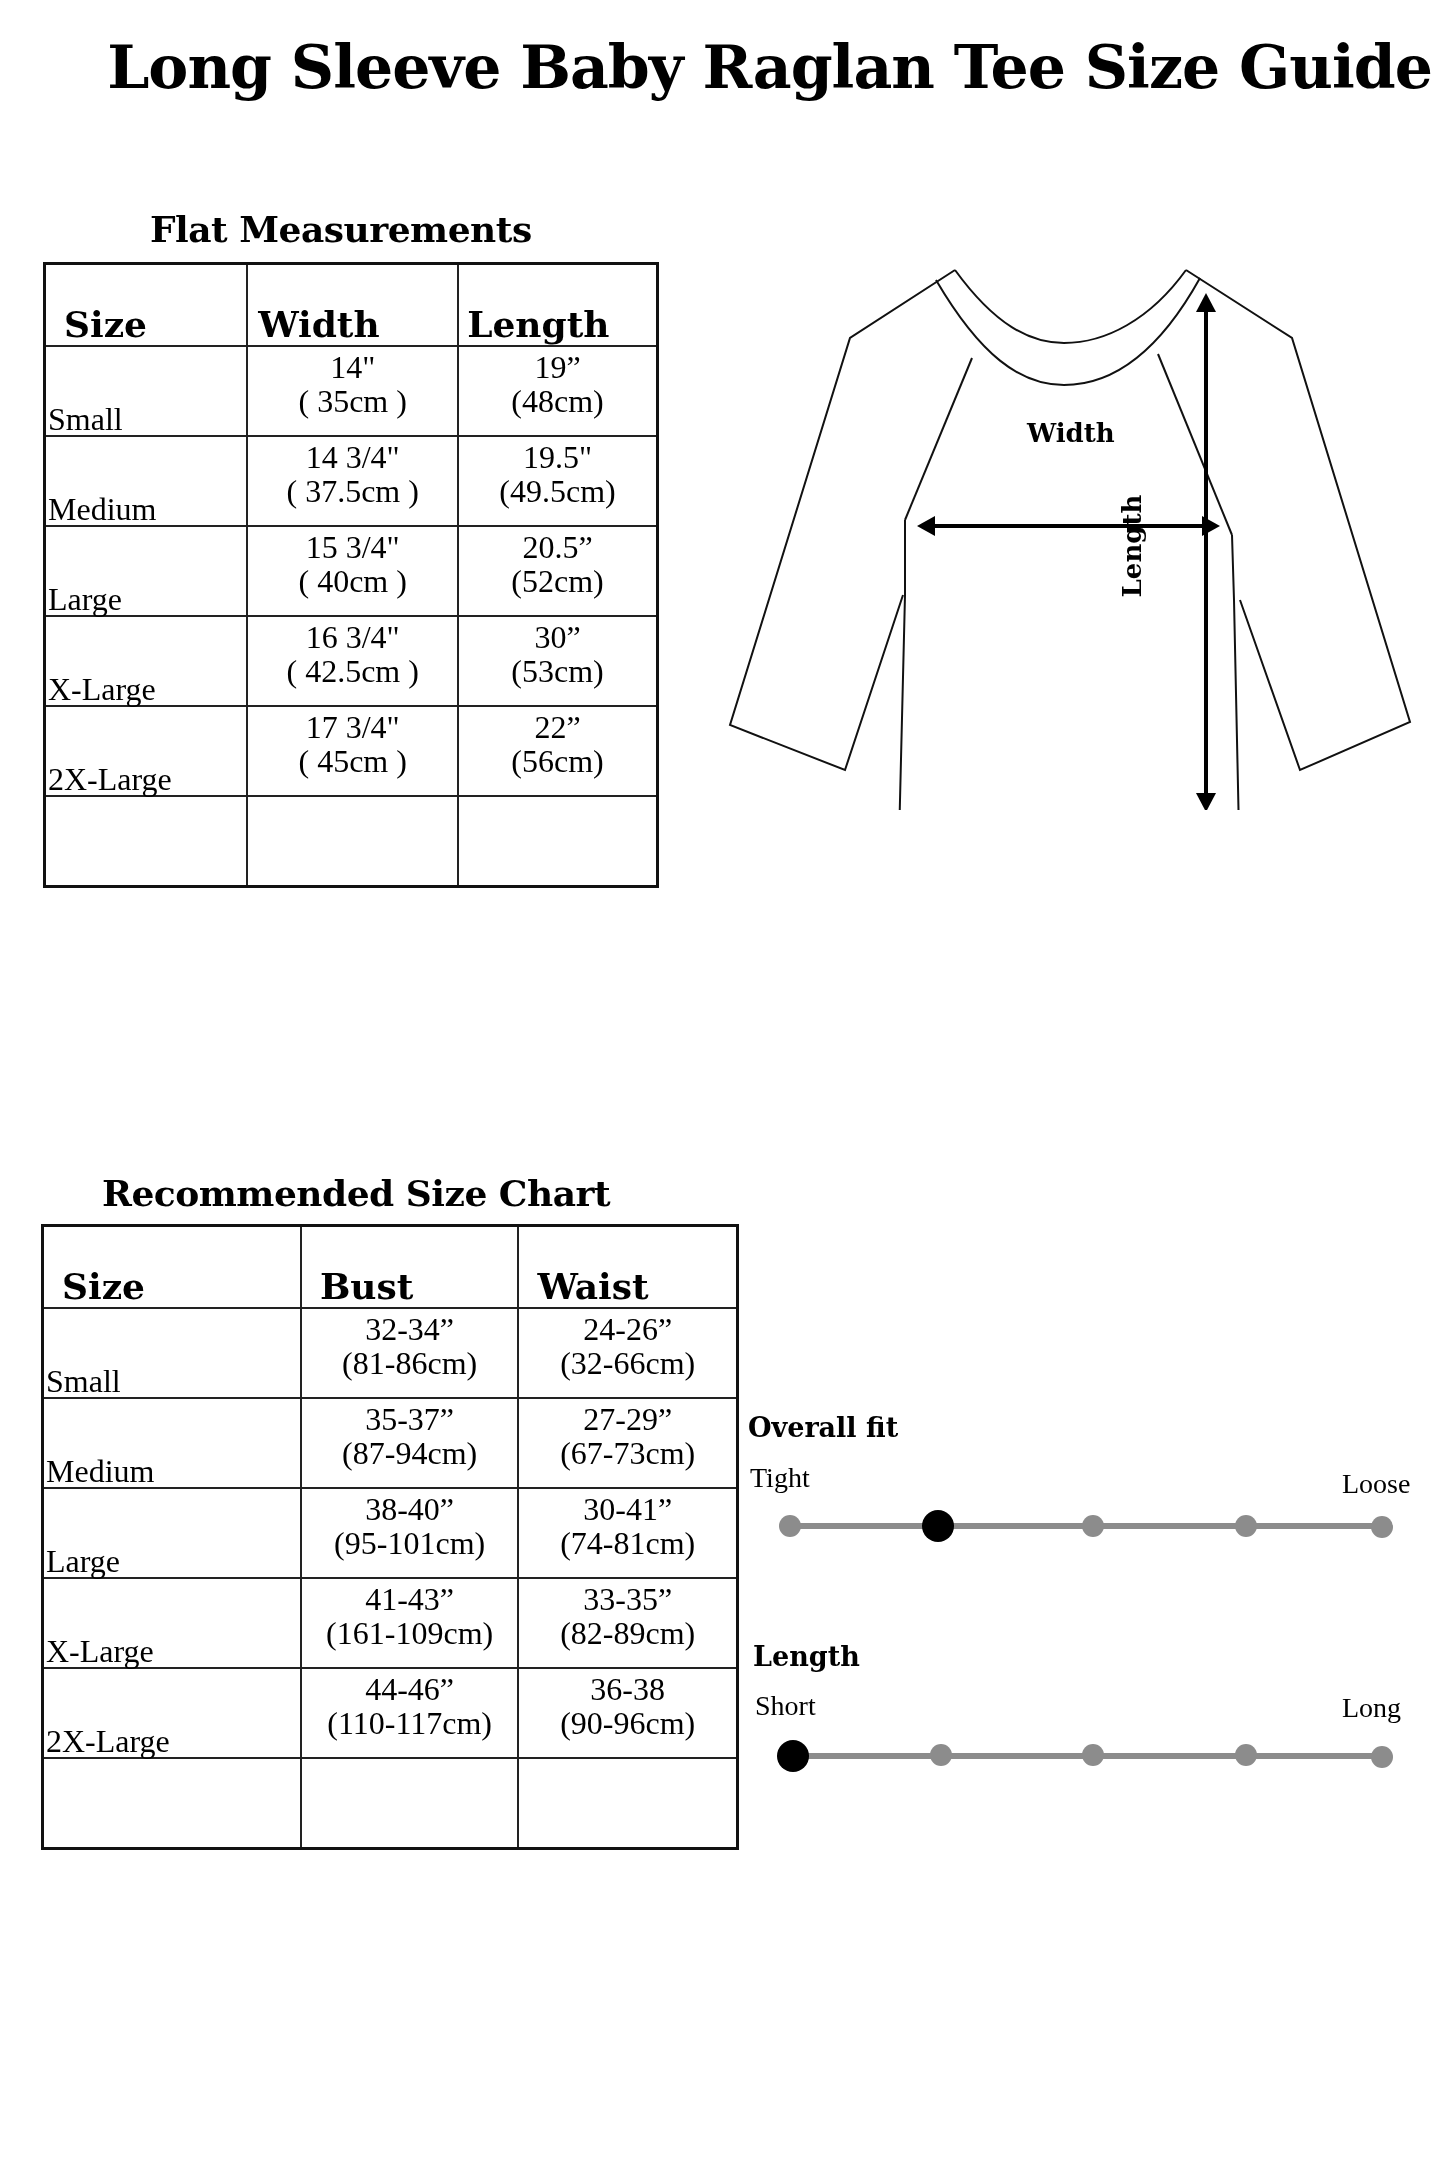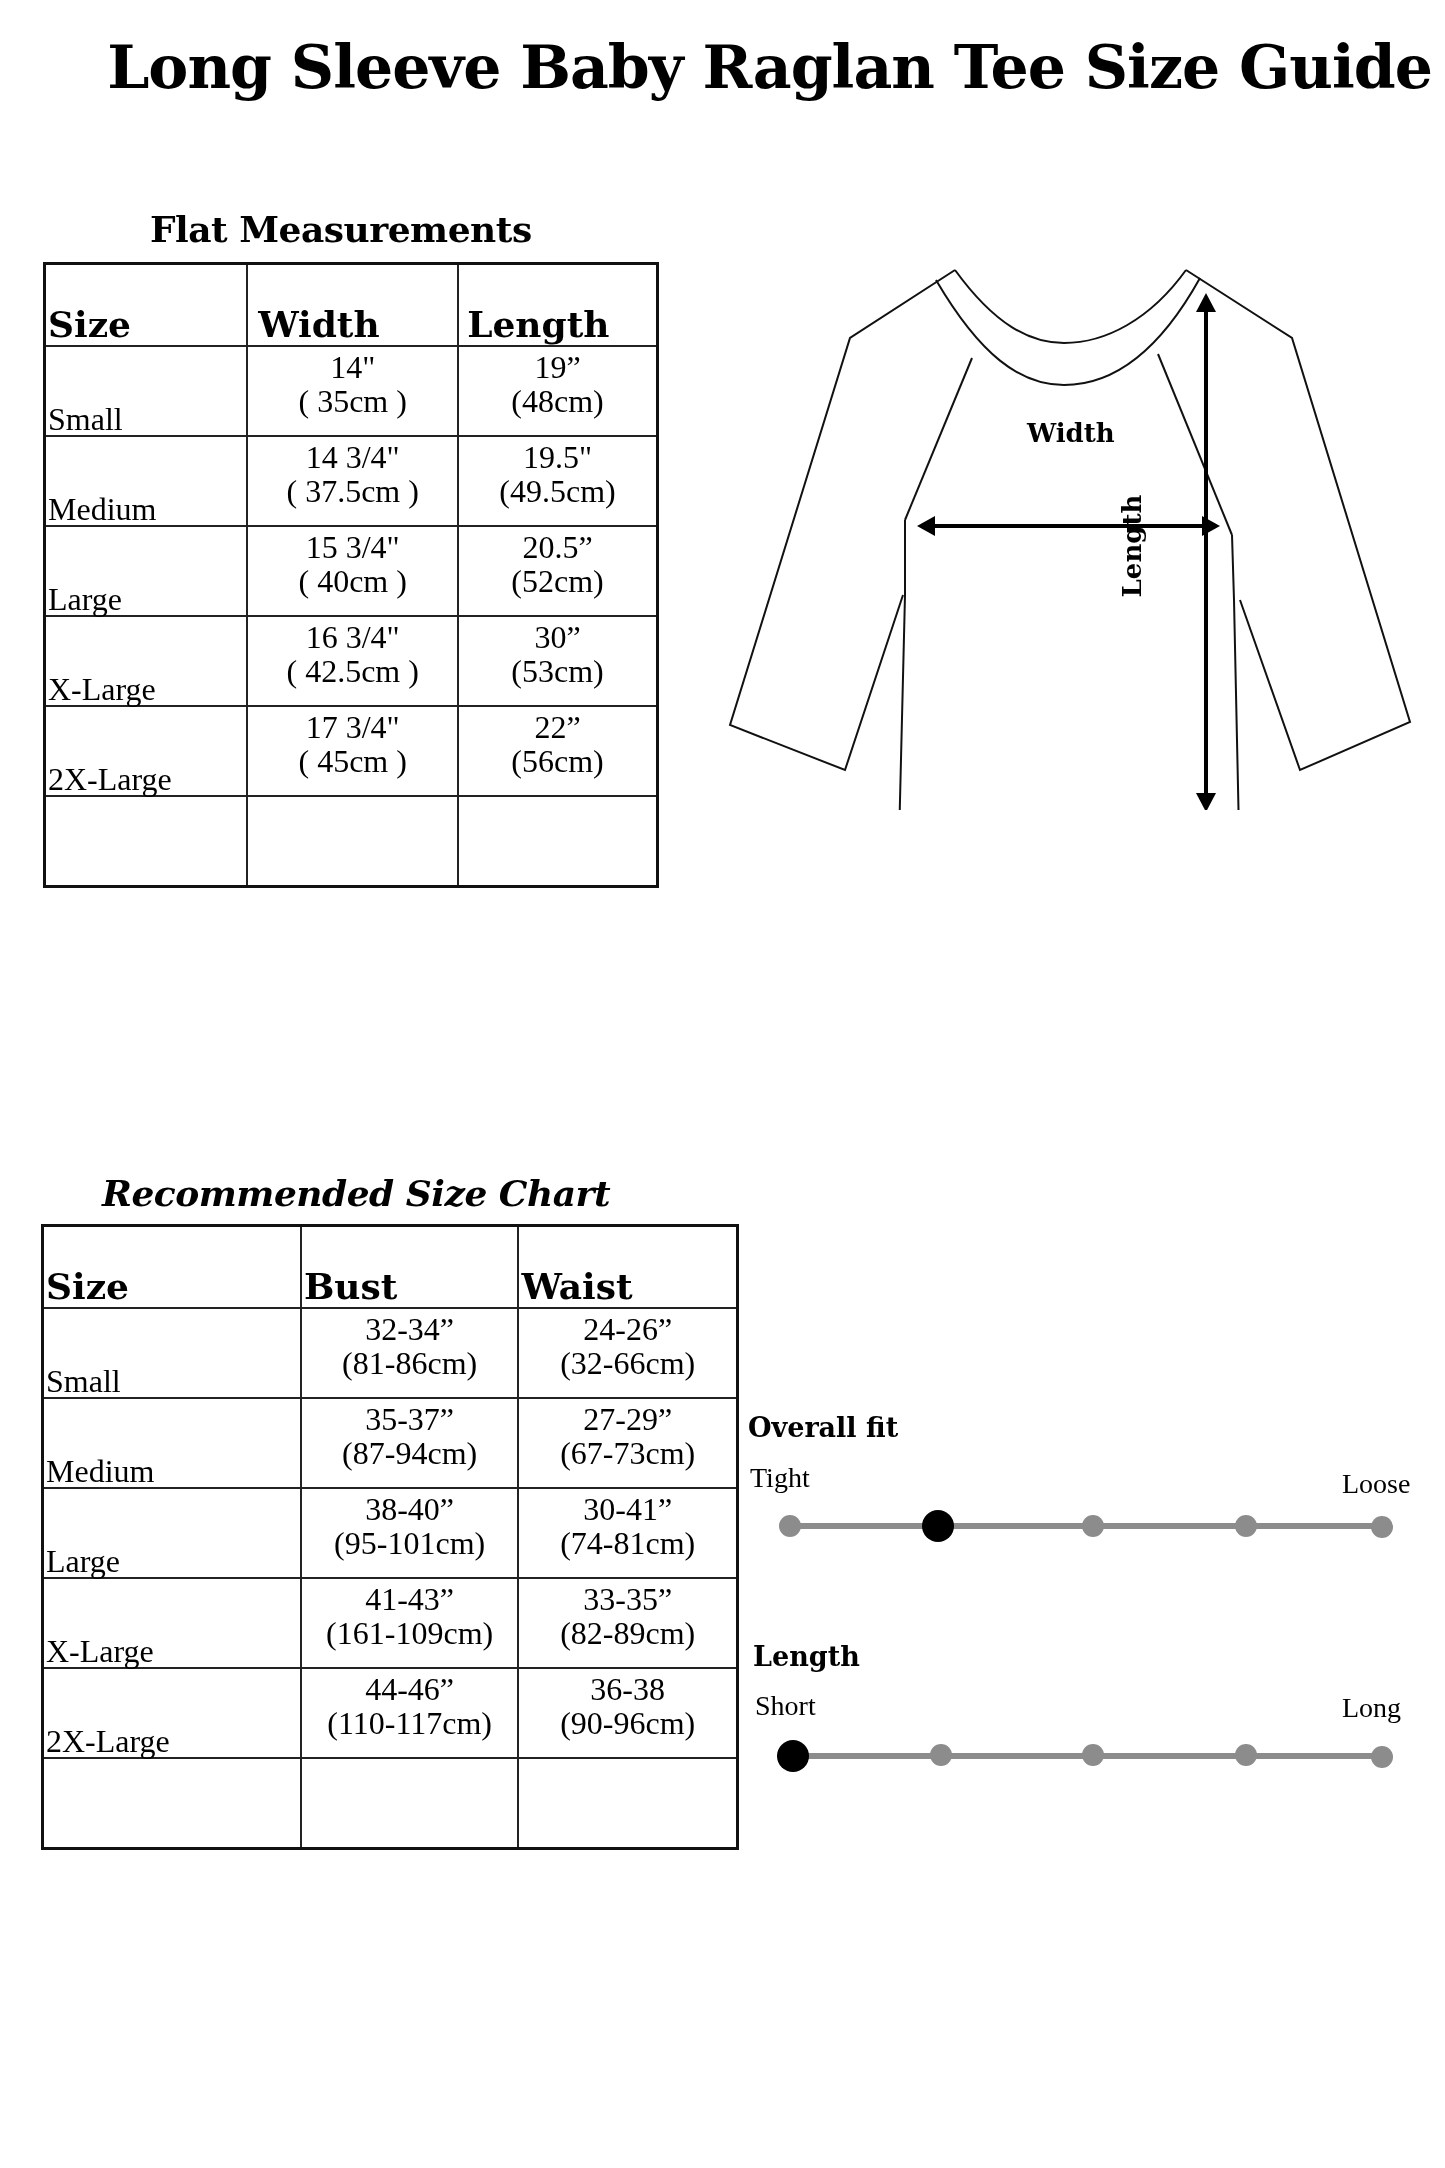--- a/index.html
+++ b/index.html
@@ -25,7 +25,7 @@
   }
   table.grid tr.head td {
     height:80px; font-family:"DejaVu Serif", serif; font-weight:bold; font-size:36px;
-    padding-left:2px; padding-bottom:0;
+    padding-left:18px; padding-bottom:0;
   }
   table.grid td.size { padding-left:2px; padding-bottom:0; line-height:1; }
   table.grid td.val { text-align:center; vertical-align:top; line-height:1.05; padding-top:4px; }

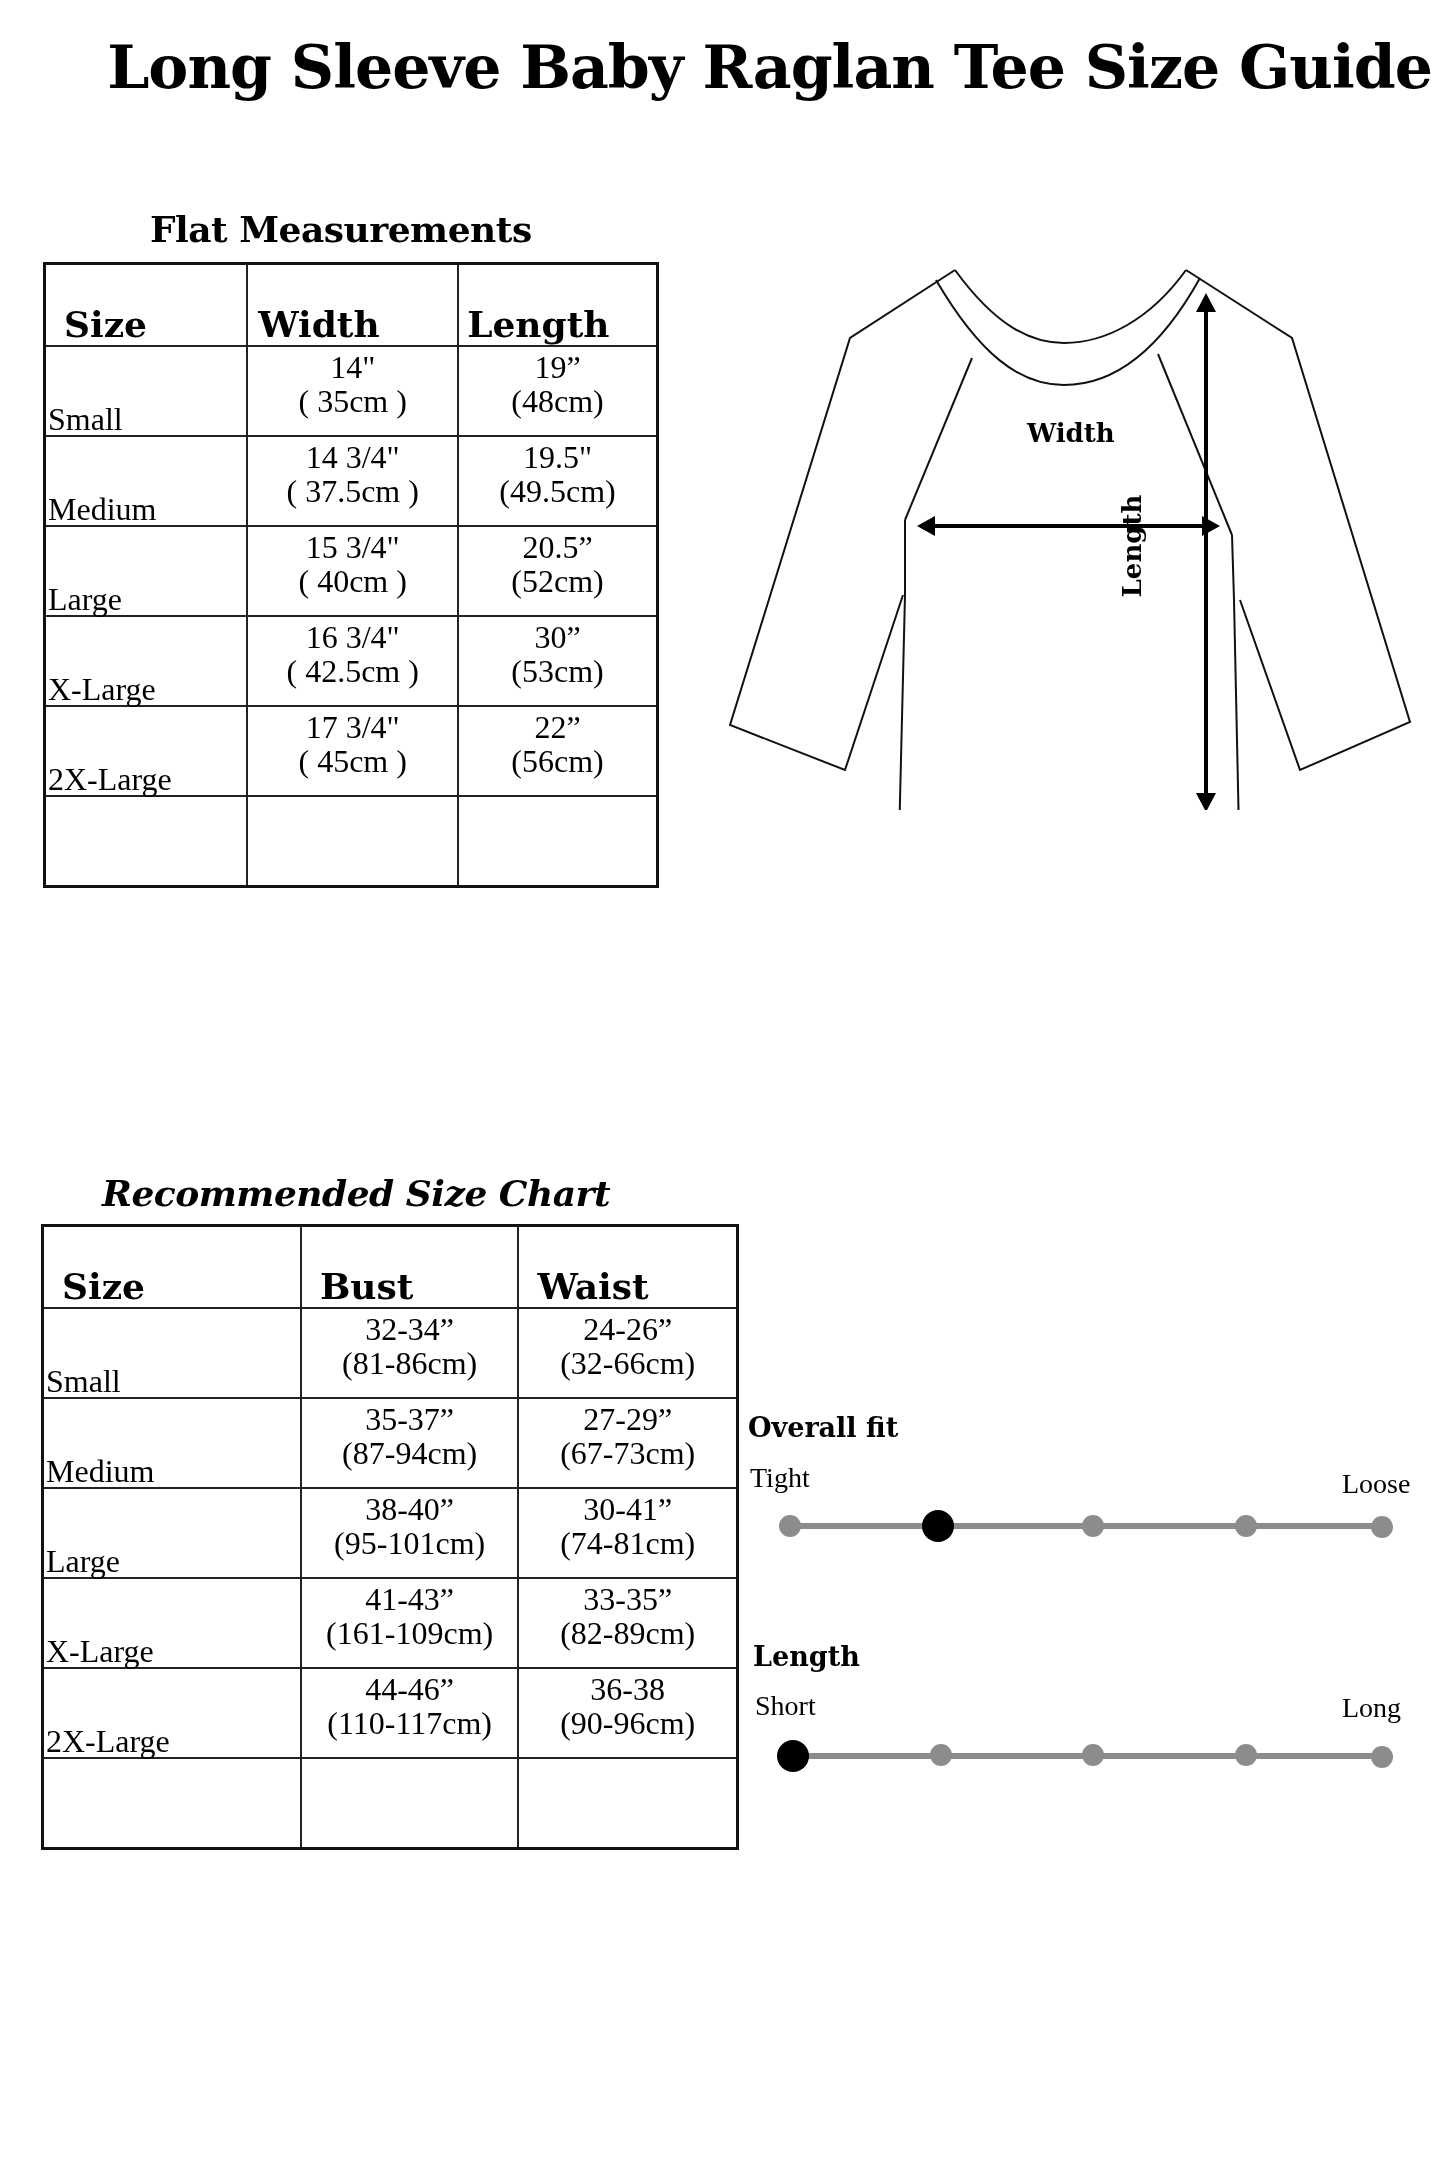--- a/index.html
+++ b/index.html
@@ -161,7 +161,7 @@
 <div class="diag-text" style="position:absolute; left:1027px; top:418px;">Width</div>
 <div class="diag-text" style="position:absolute; left:1132px; top:546px; transform:translate(-50%,-50%) rotate(-90deg); transform-origin:center;">Length</div>
 
-<div class="section-title" style="left:102px; top:1172px;font-style:italic;">Recommended Size Chart</div>
+<div class="section-title" style="left:102px; top:1172px;">Recommended Size Chart</div>
 <table class="grid" style="left:41px; top:1224px; width:698px;">
   <colgroup>
       <col style="width:260px">

